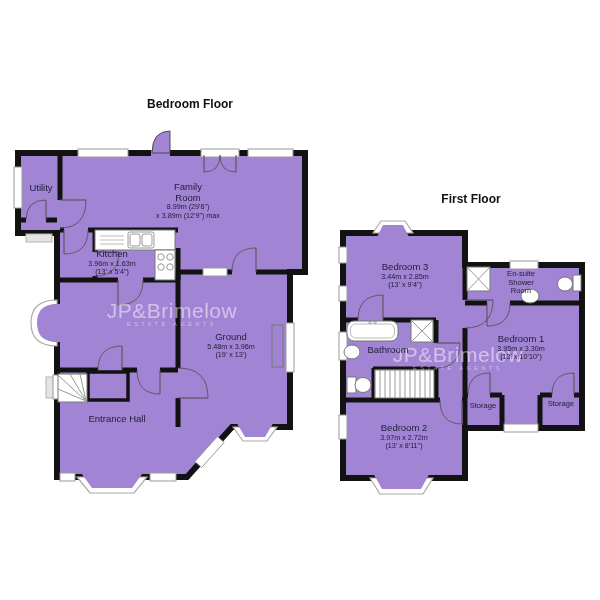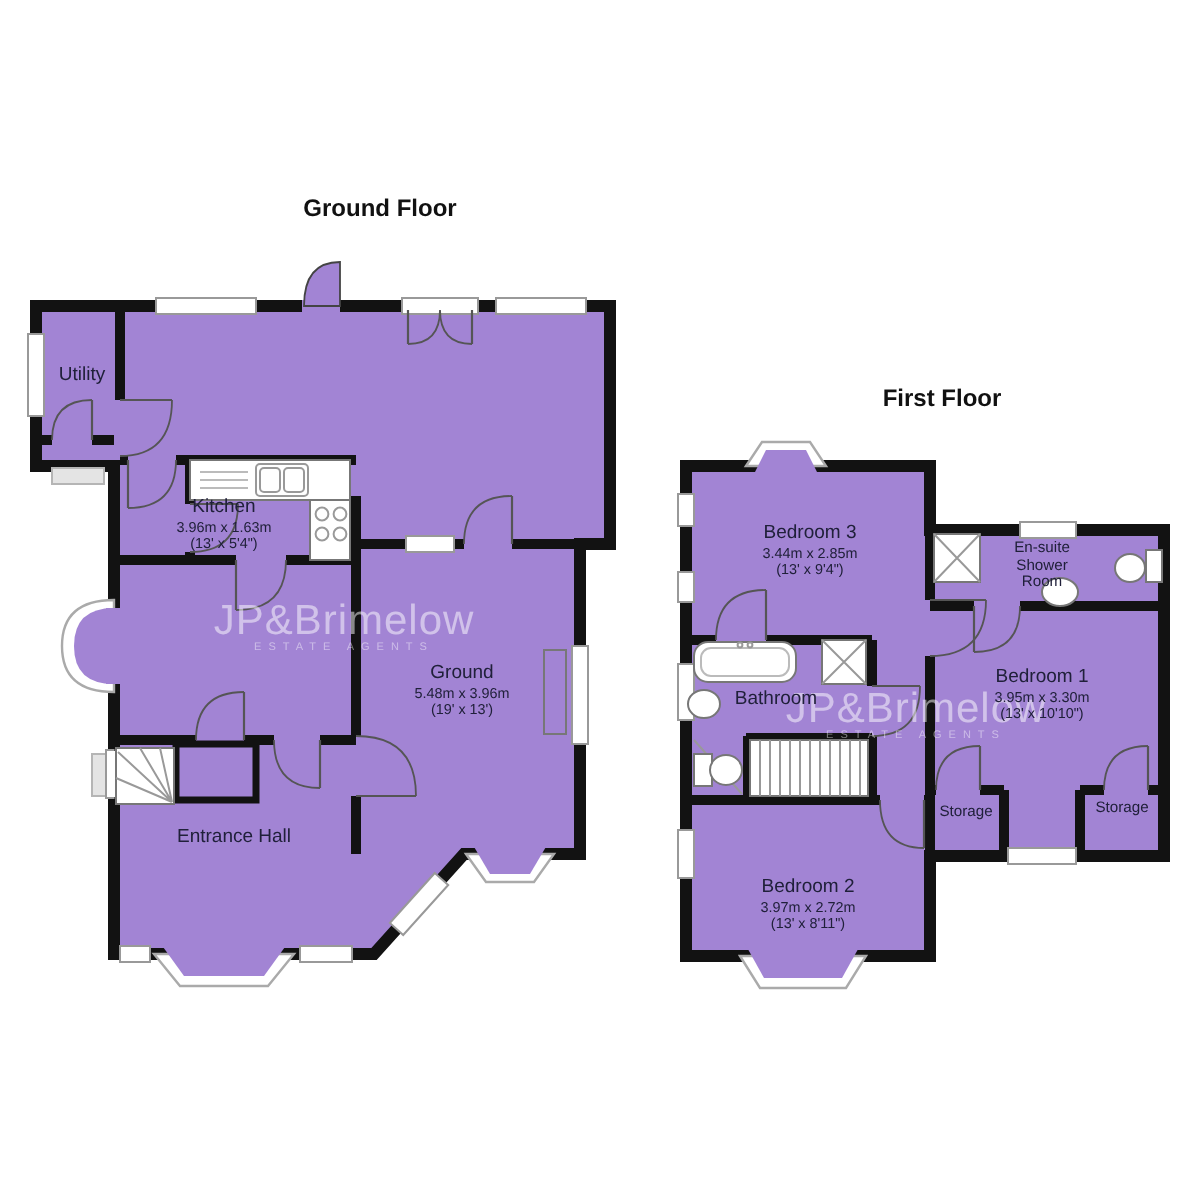--- a/index.html
+++ b/index.html
@@ -215,7 +215,7 @@
   </g>
 </svg>
 
-<div class="floor-title" style="left:190px;top:97px">Ground Floor</div>
+<div class="floor-title" style="left:190px;top:97px">Bedroom Floor</div>
 <div class="floor-title" style="left:471px;top:192px">First Floor</div>
 
 <div class="watermark" style="left:172px;top:299px">

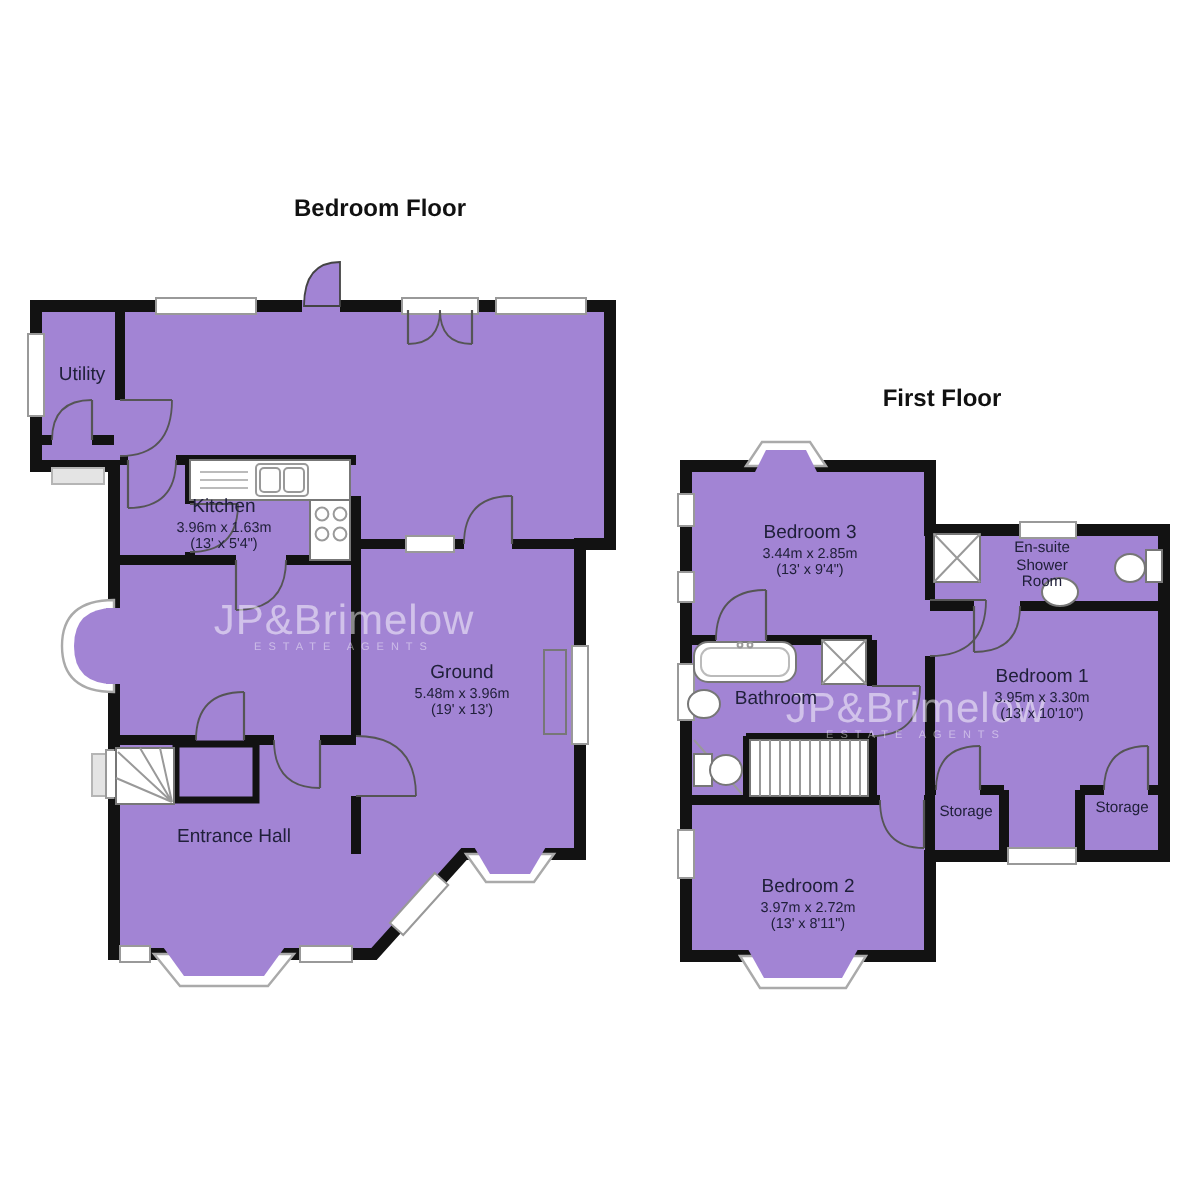--- a/index.html
+++ b/index.html
@@ -230,6 +230,11 @@
 <div class="room-label" style="left:41px;top:183px">
   <div class="rname">Utility</div>
 </div>
+<div class="room-label" style="left:188px;top:182px">
+  <div class="rname" style="width:50px">Family Room</div>
+  <div class="rdim">8.99m (29'6")</div>
+  <div class="rdim">x 3.89m (12'9") max</div>
+</div>
 <div class="room-label" style="left:112px;top:249px">
   <div class="rname">Kitchen</div>
   <div class="rdim">3.96m x 1.63m</div>

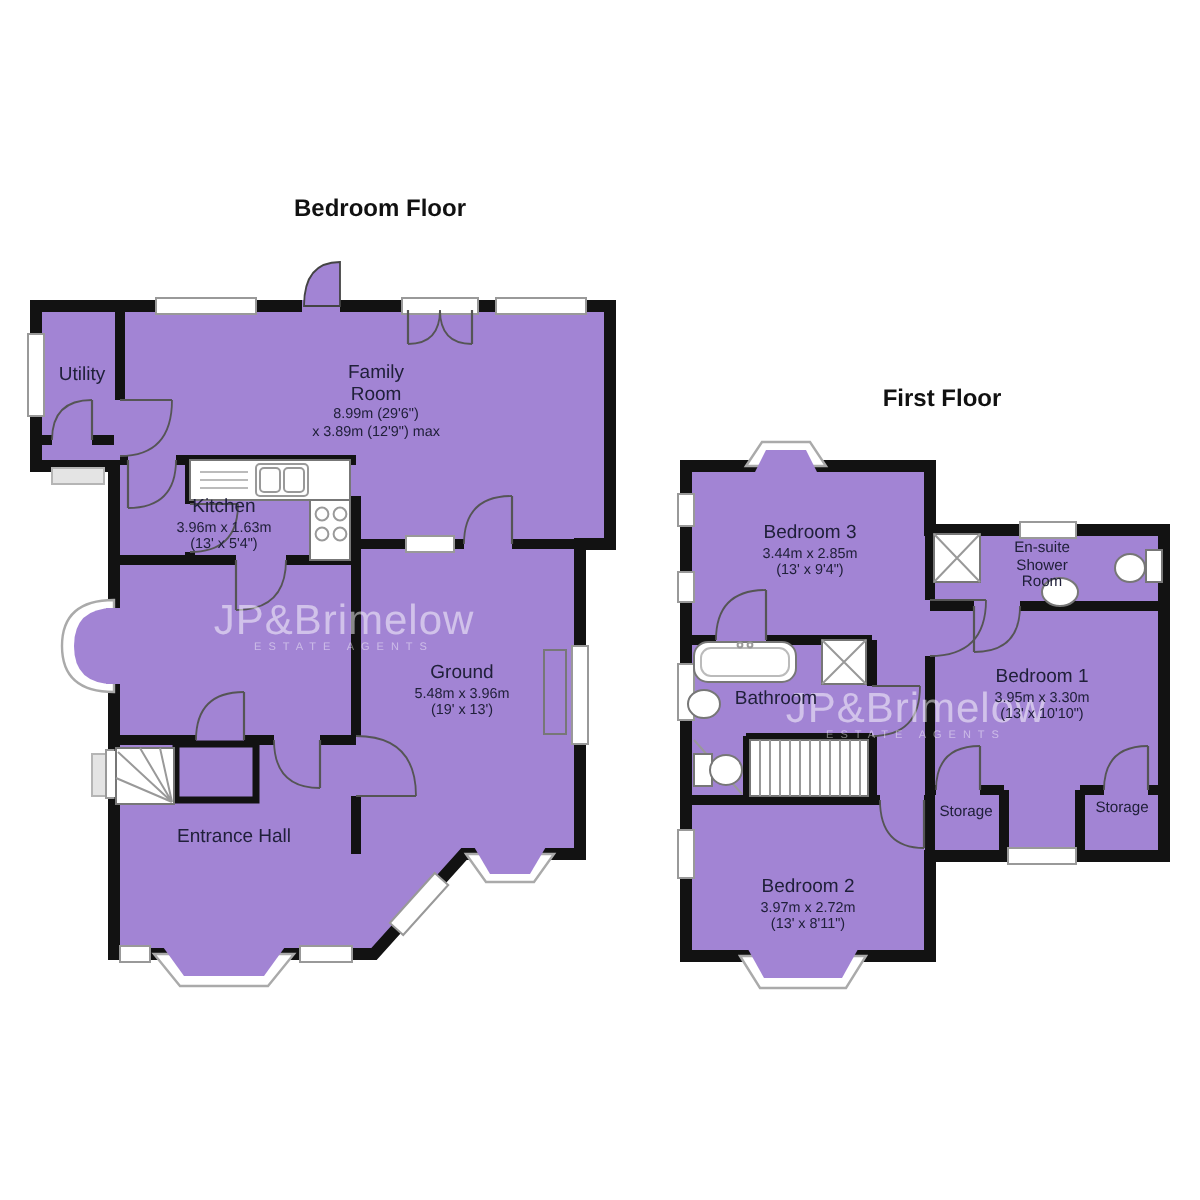--- a/index.html
+++ b/index.html
@@ -271,7 +271,7 @@
 <div class="room-label sm" style="left:561px;top:400px">
   <div class="rname">Storage</div>
 </div>
-<div class="room-label" style="left:404px;top:439px">
+<div class="room-label" style="left:404px;top:423px">
   <div class="rname">Bedroom 2</div>
   <div class="rdim">3.97m x 2.72m</div>
   <div class="rdim">(13' x 8'11")</div>

